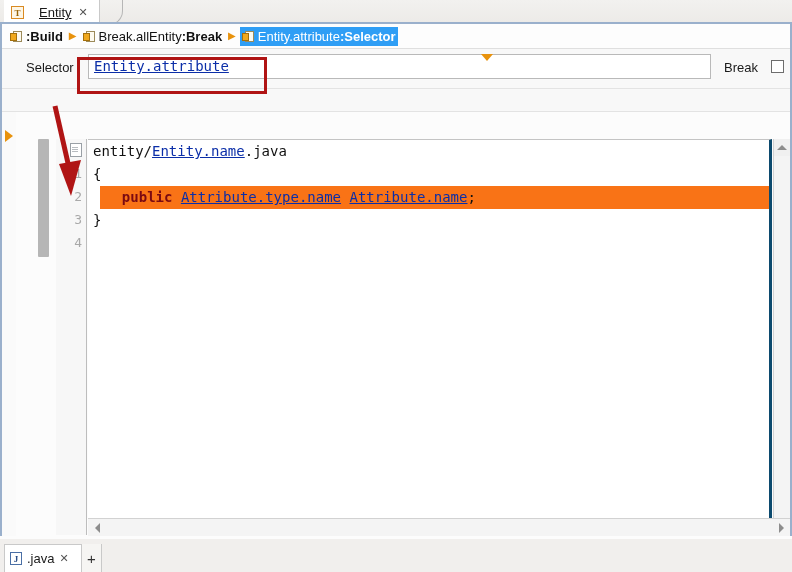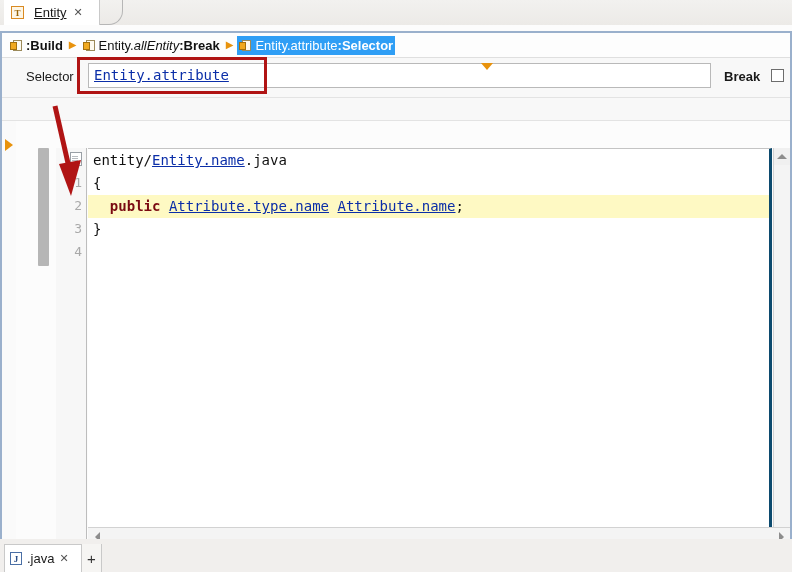--- a/index.html
+++ b/index.html
@@ -67,7 +67,7 @@
     flex: none;
   }
   .tab-label {
-    margin-left: 10px;
+    margin-left: 15px;
     color: #1a1a1a;
     font-size: 13px;
     text-decoration: underline;

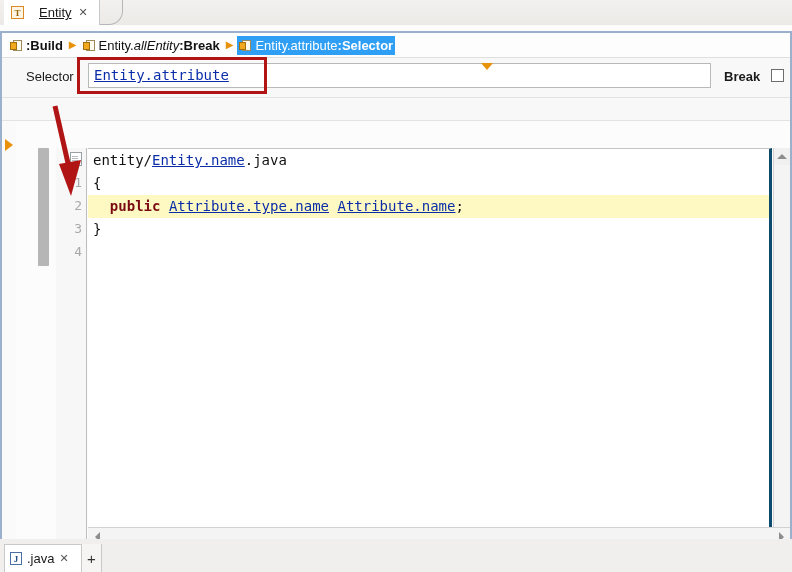--- a/index.html
+++ b/index.html
@@ -84,7 +84,7 @@
   
   .panel {
     position: absolute;
-    left: 0; top: 31px;
+    left: 0; top: 22px;
     width: 792px; height: 514px;
     border-top: 2px solid #9ab0cc;
     border-left: 2px solid #9ab0cc;

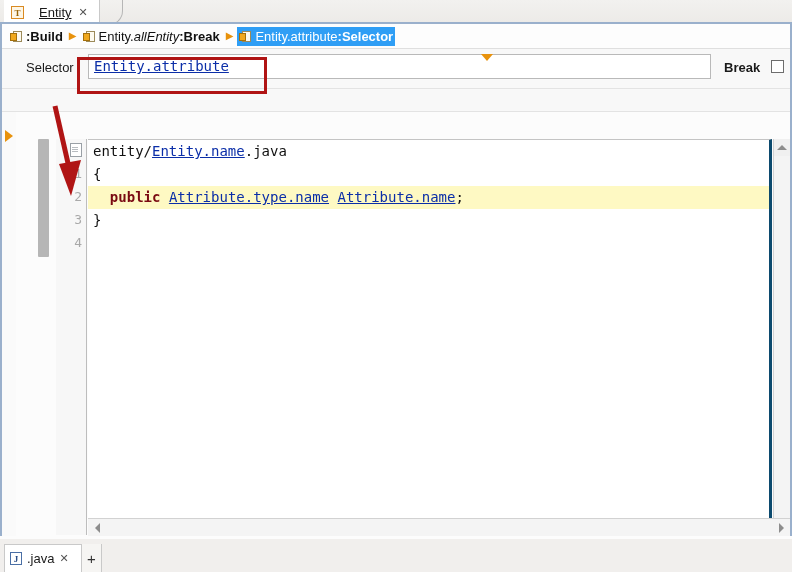--- a/index.html
+++ b/index.html
@@ -470,7 +470,7 @@
       <span class="crumb-arrow">▶</span>
       <div class="crumb">
         <span class="crumb-icon"></span>
-        <span>Entity.</span>
+        <span>Break.</span>
           <span class="i">allEntity</span>
           <span class="b">:Break</span>
       </div>

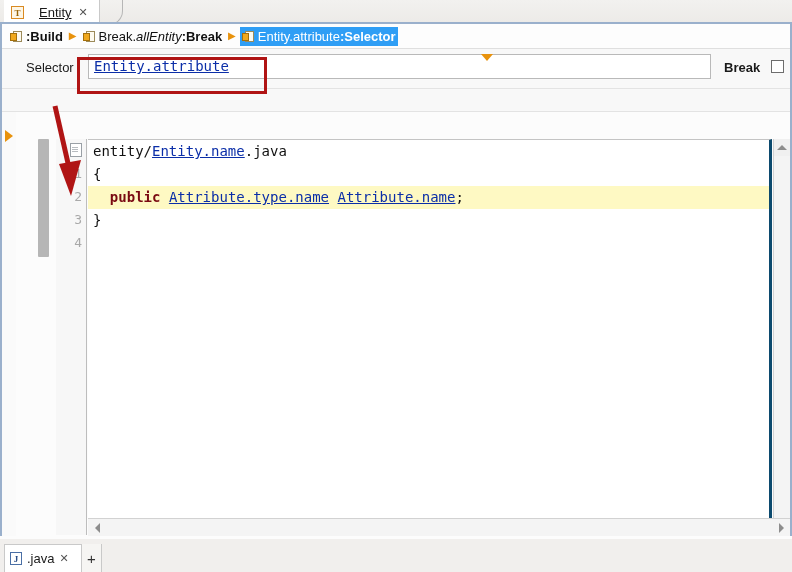--- a/index.html
+++ b/index.html
@@ -149,7 +149,7 @@
     line-height: 10px;
   }
   .b { font-weight: bold; }
-  .i { font-style: italic; }
+  .i { }
 
   
   .selector-row {

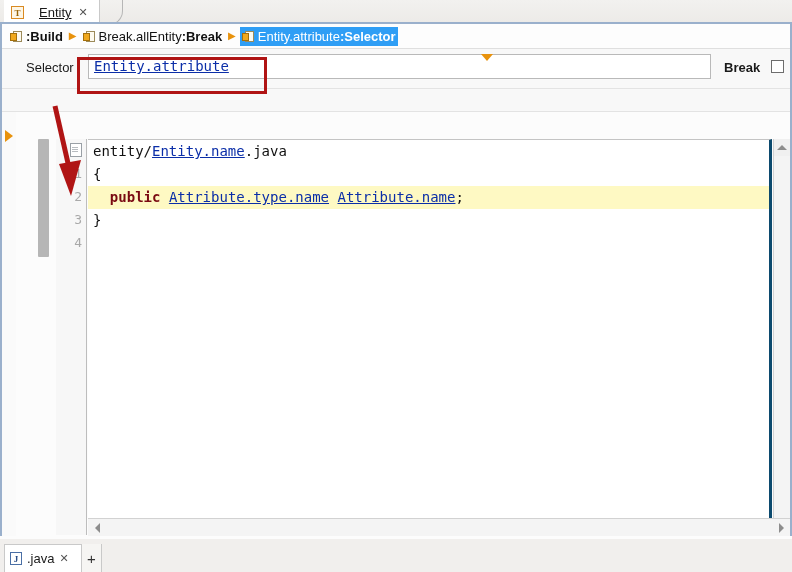--- a/index.html
+++ b/index.html
@@ -188,7 +188,6 @@
     left: 722px; top: 11px;
     font-size: 13px;
     color: #1a1a1a;
-    font-weight: bold;
   }
   .break-box {
     position: absolute;

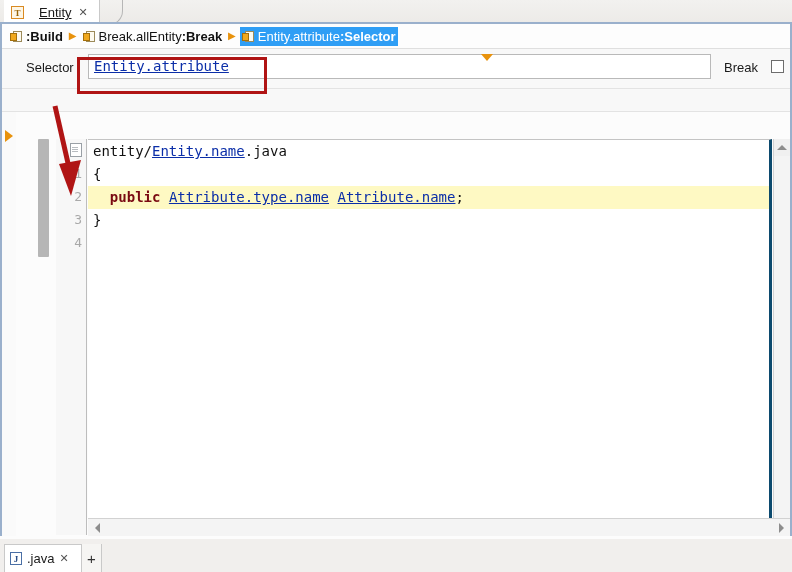--- a/index.html
+++ b/index.html
@@ -309,7 +309,7 @@
     white-space: pre;
     box-sizing: border-box;
   }
-  .code-line.hl { background: #fef9c3; }
+  .code-line.hl { background: #f97316; margin-left: 12px; }
   .kw { color: #7a0a12; font-weight: bold; }
   .link2 { color: #0b2ea8; text-decoration: underline; }
 

